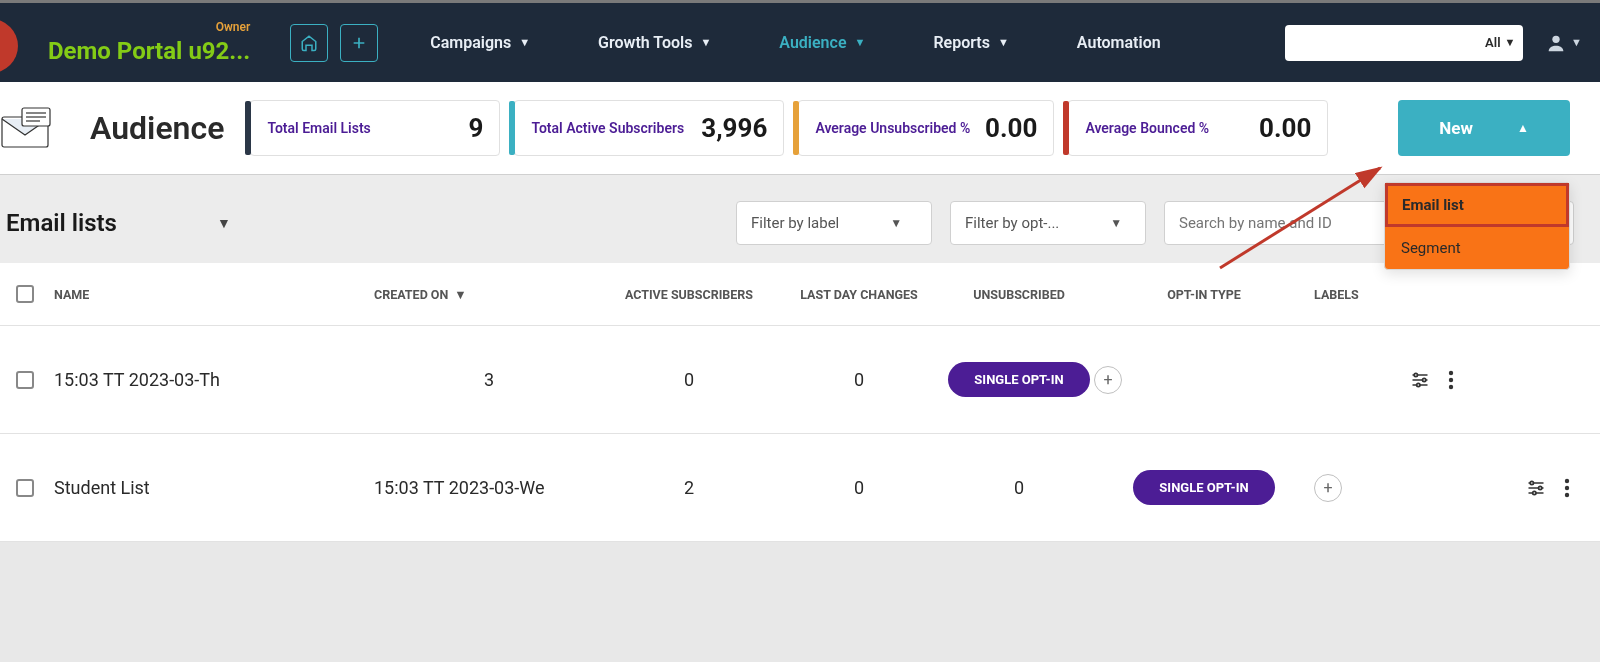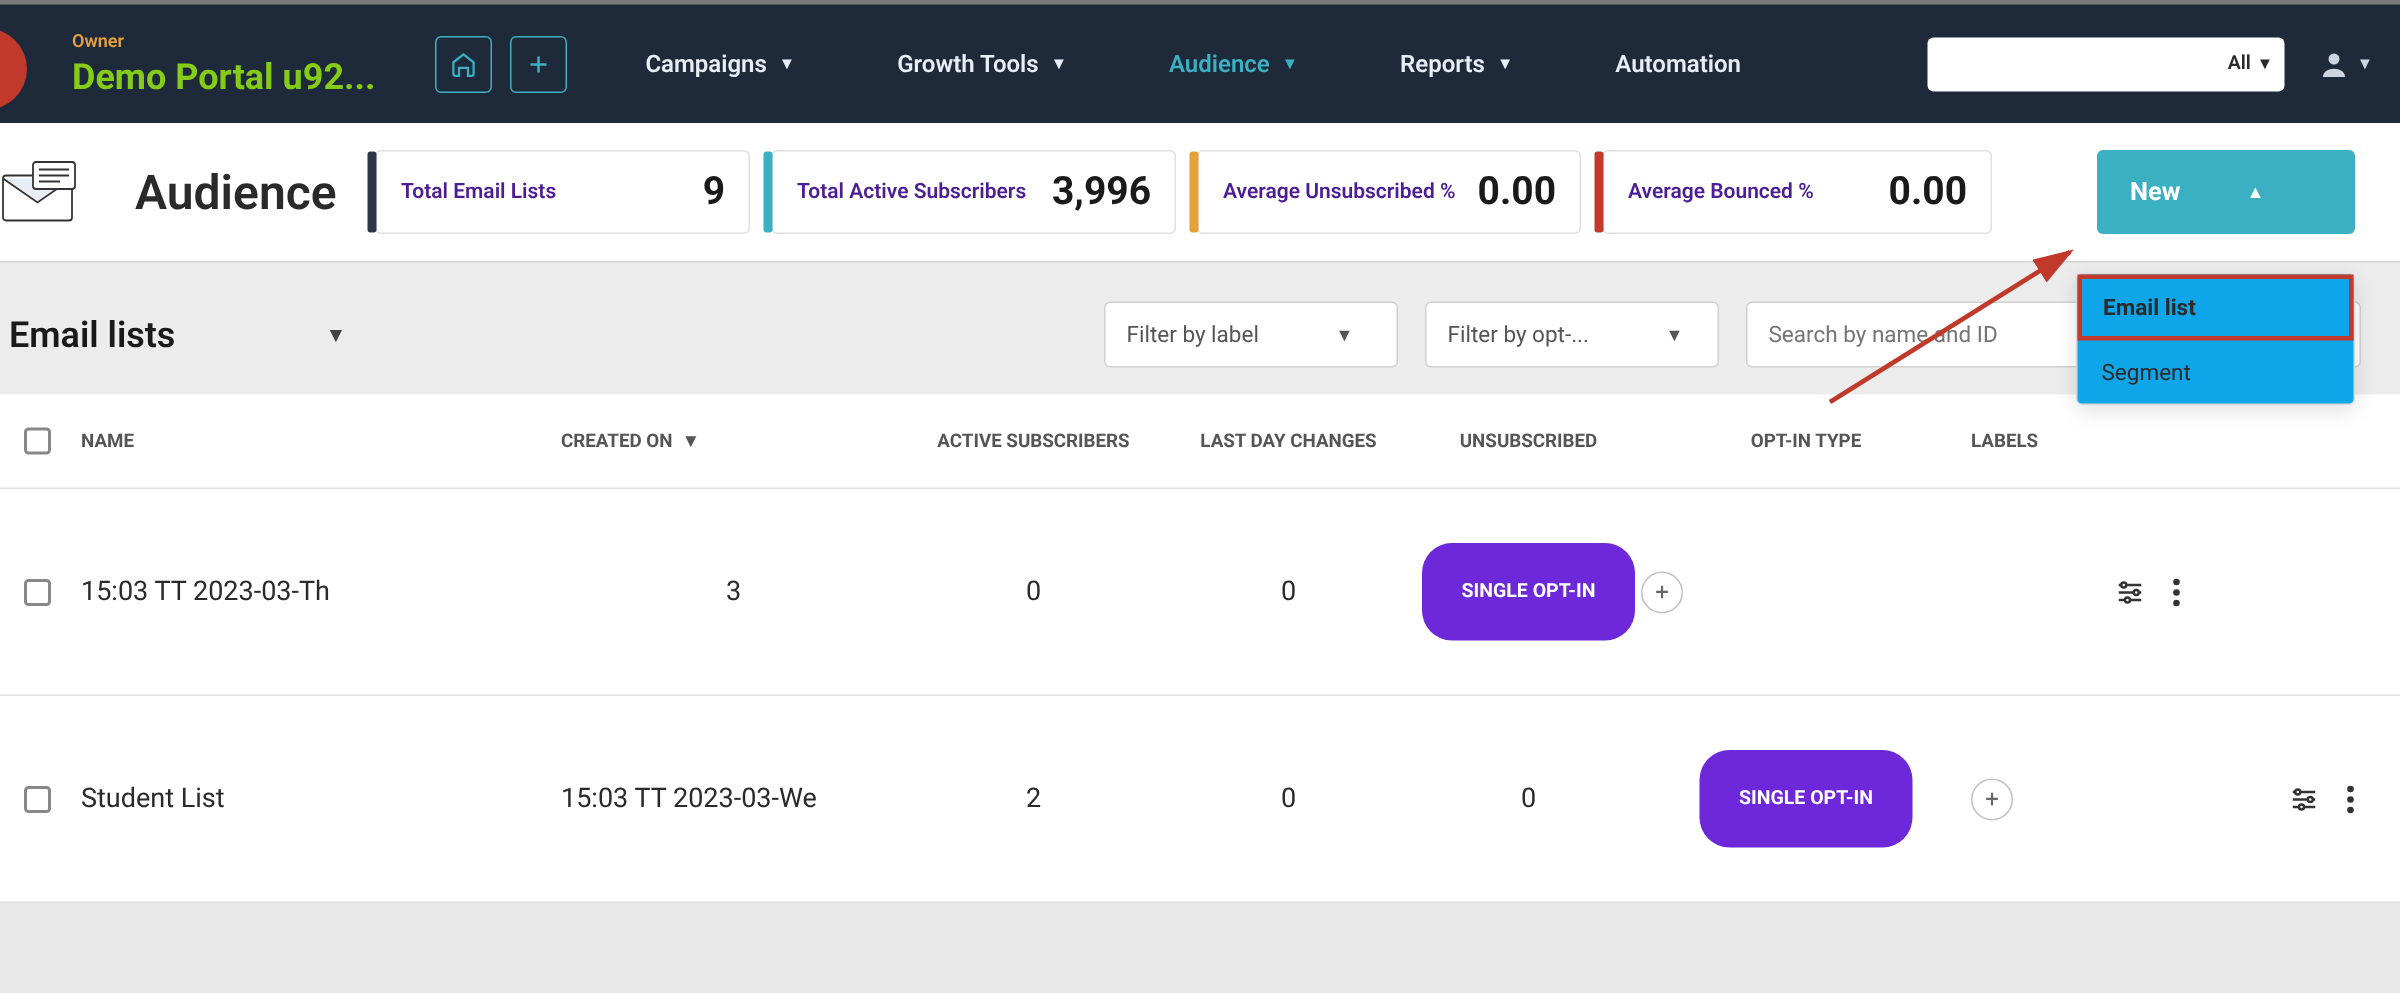--- a/index.html
+++ b/index.html
@@ -8,7 +8,7 @@
 
 .topnav { background: #1e2a3a; height: 82px; display: flex; align-items: center; padding: 0 18px 0 0; border-top: 3px solid #7a7a7a; position: relative; }
 .logo-stub { position: absolute; left: -18px; top: 16px; width: 36px; height: 54px; border-radius: 0 32px 32px 0; background: #c0392b; }
-.owner-block { padding-left: 48px; margin-right: 40px; min-width: 200px; }
+.owner-block { padding-left: 48px; margin-right: 40px; min-width: 200px; text-align: right; }
 .owner-label { color: #e6a13a; font-size: 12px; font-weight: 600; }
 .owner-name { color: #84cc16; font-size: 24px; font-weight: 700; margin-top: 3px; }
 .square-btn { width: 38px; height: 38px; border: 1px solid #3bb0c2; border-radius: 4px; display: inline-flex; align-items: center; justify-content: center; margin-right: 12px; color: #3bb0c2; cursor: pointer; }

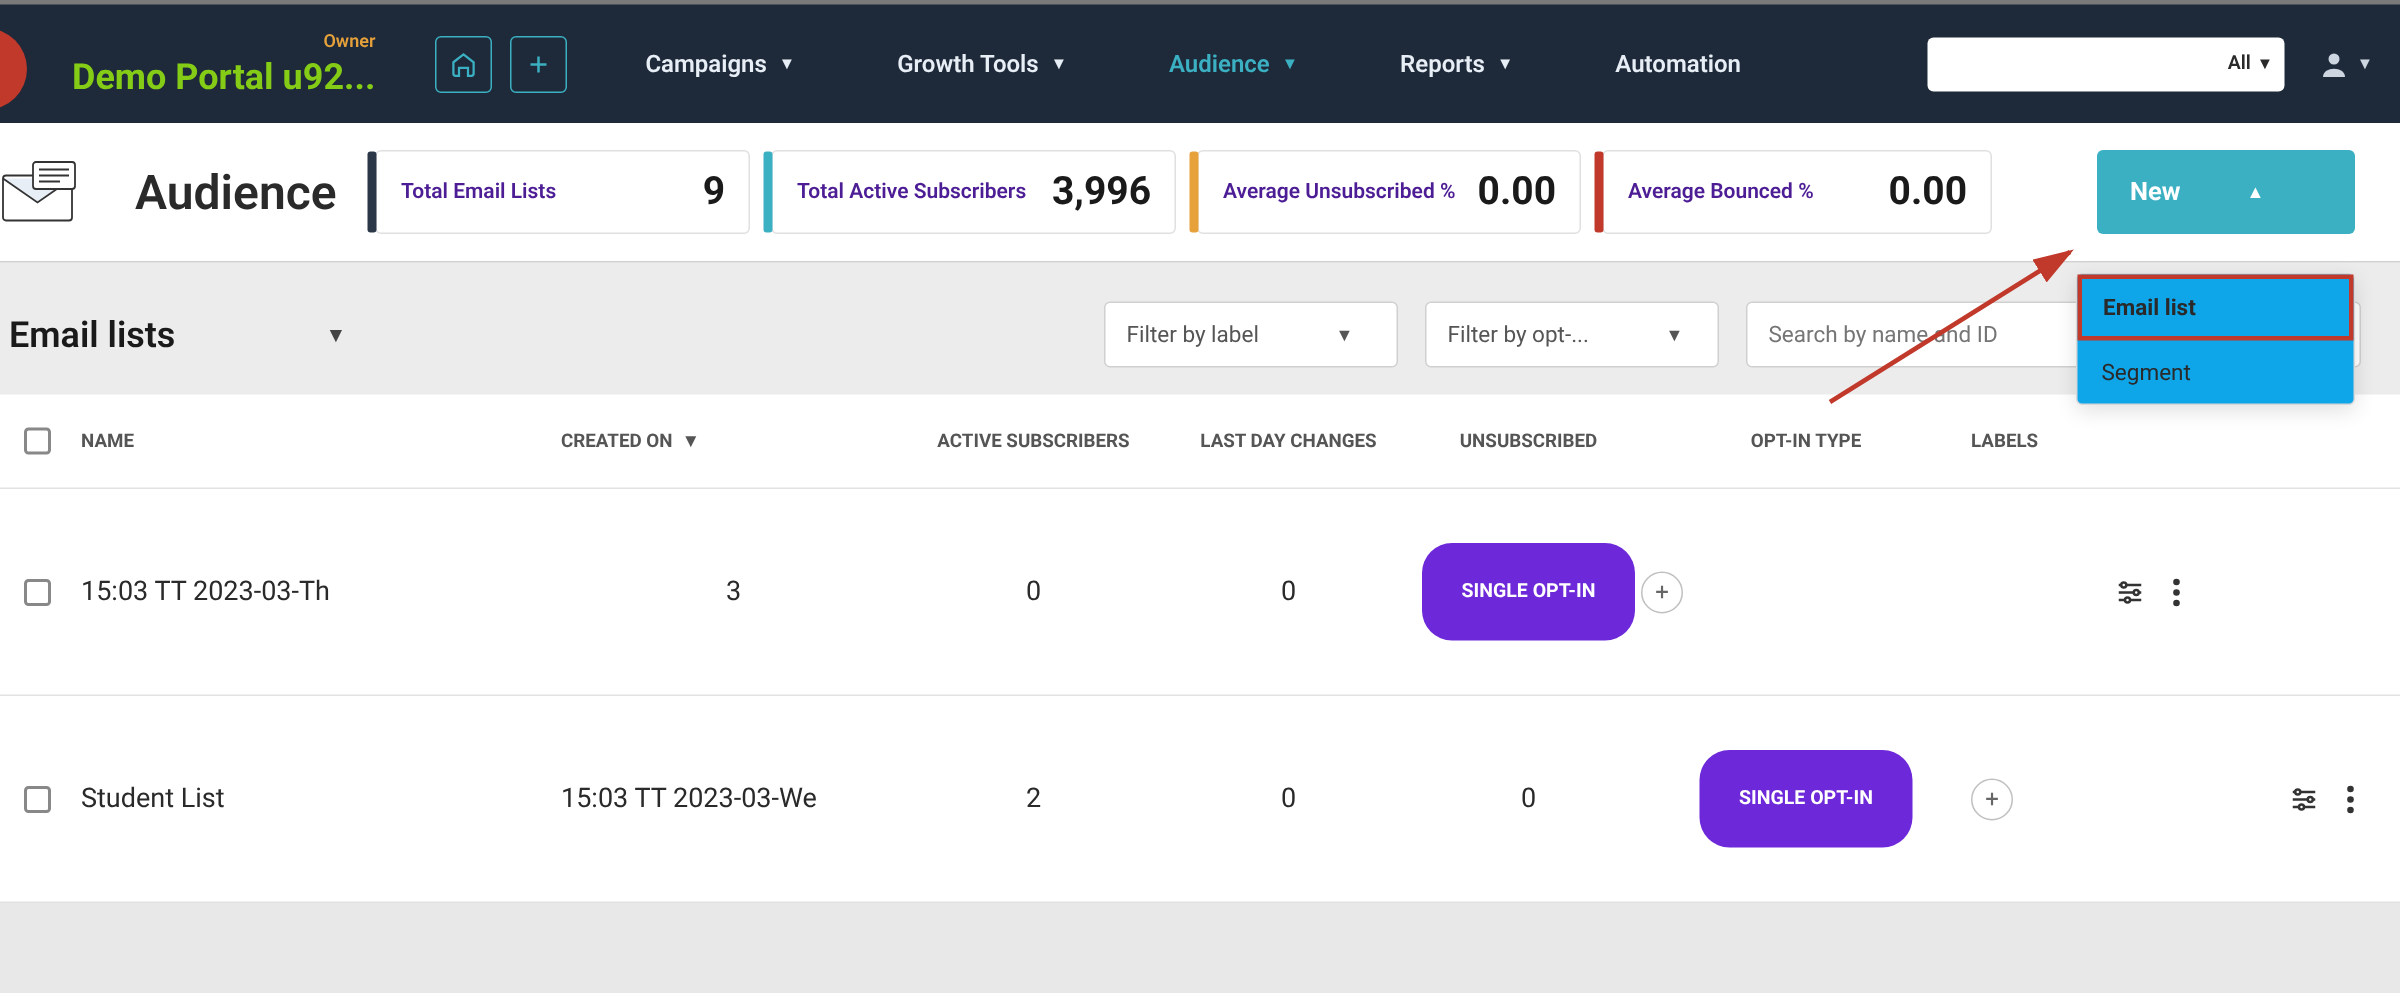--- a/index.html
+++ b/index.html
@@ -30,7 +30,7 @@
 .stat-card .bar { position: absolute; left: -6px; top: 0; bottom: 0; width: 6px; border-radius: 2px; }
 .stat-label { font-size: 14px; font-weight: 600; color: #4c1d95; }
 .stat-val { font-size: 26px; font-weight: 700; color: #1a1a1a; margin-left: auto; }
-.new-btn { background: #3bb0c2; color: #fff; height: 56px; border-radius: 4px; display: flex; align-items: center; justify-content: flex-start; gap: 44px; padding: 0 22px; font-size: 17px; font-weight: 700; cursor: pointer; margin-left: auto; width: 172px; }
+.new-btn { background: #3bb0c2; color: #fff; height: 56px; border-radius: 4px; display: flex; align-items: center; justify-content: center; gap: 44px; padding: 0 22px; font-size: 17px; font-weight: 700; cursor: pointer; margin-left: auto; width: 172px; }
 .new-btn .caret { font-size: 12px; }
 
 

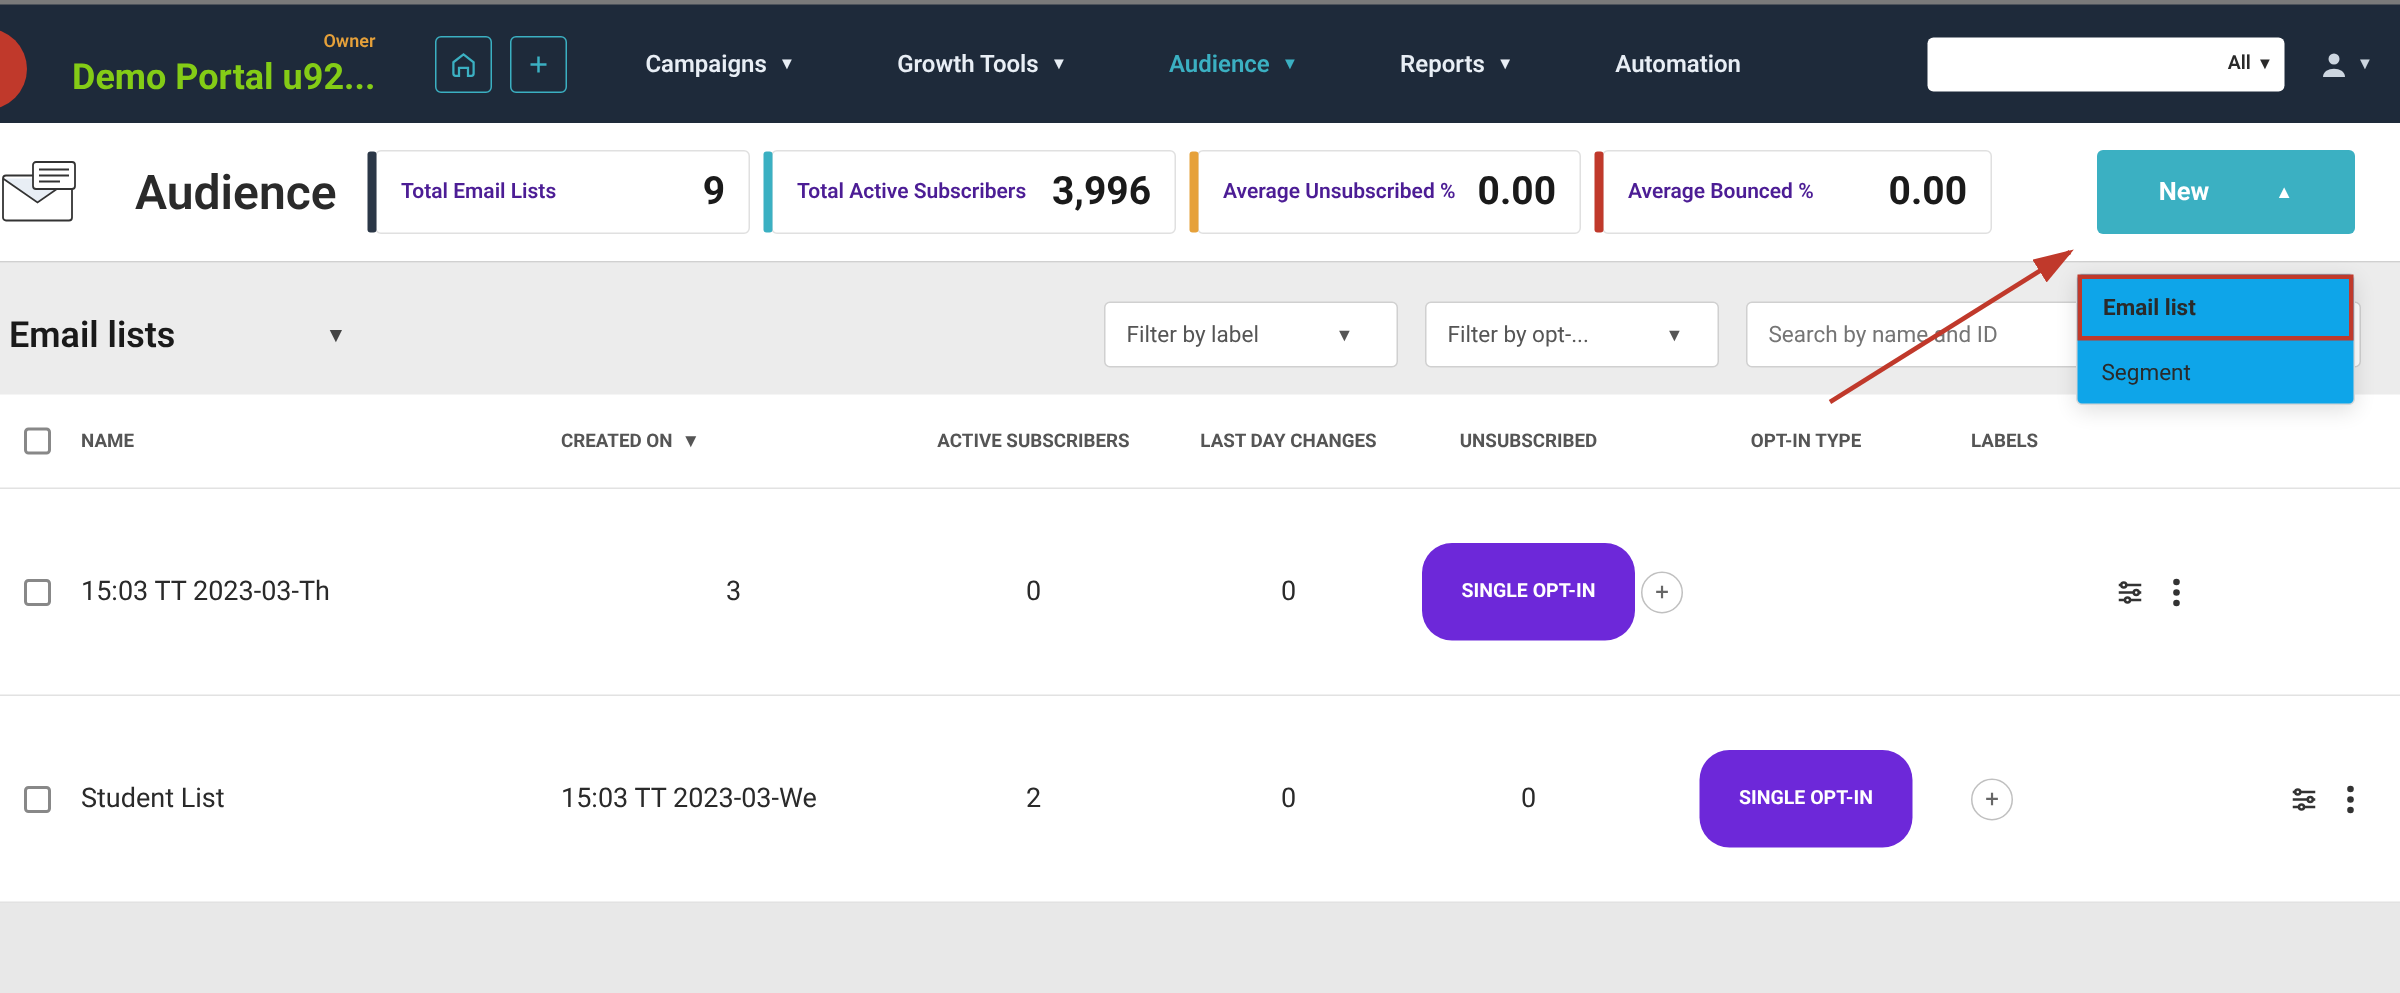--- a/index.html
+++ b/index.html
@@ -34,7 +34,7 @@
 .new-btn .caret { font-size: 12px; }
 
 
-.new-dd { position: absolute; right: 30px; top: 100px; background: #0ea5e9; border: 1px solid #d8d8d8; border-radius: 4px; box-shadow: 0 4px 14px rgba(0,0,0,.12); width: 186px; z-index: 50; }
+.new-dd { position: absolute; right: 30px; top: 100px; background: #f97316; border: 1px solid #d8d8d8; border-radius: 4px; box-shadow: 0 4px 14px rgba(0,0,0,.12); width: 186px; z-index: 50; }
 .new-dd .dd-item { padding: 12px 16px; font-size: 15px; color: #2a2a2a; cursor: pointer; }
 .new-dd .dd-item.hl { border: 3px solid #c0392b; font-weight: 700; padding: 10px 14px; }
 .red-arrow { position: absolute; right: 200px; top: 76px; z-index: 49; }

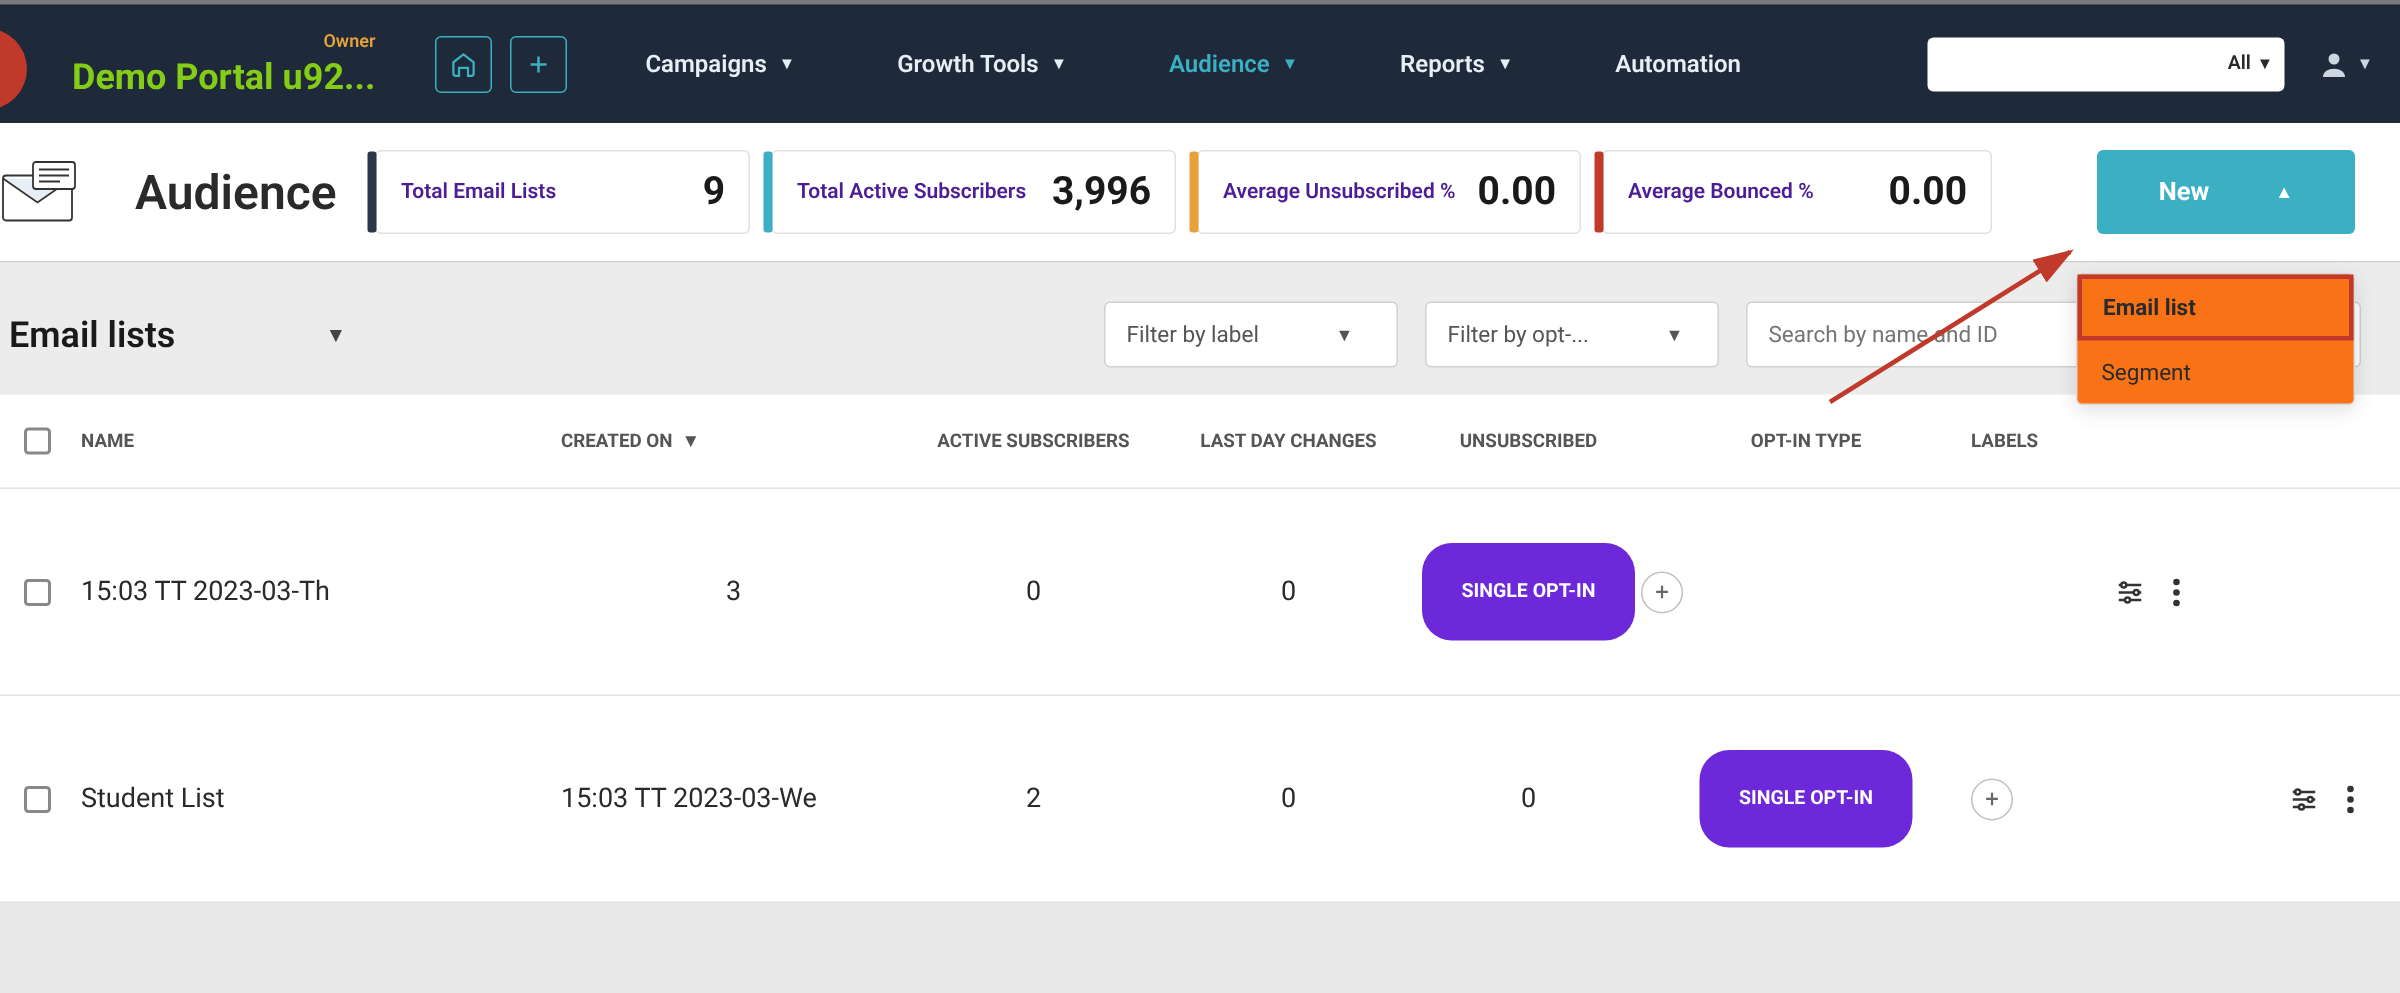--- a/index.html
+++ b/index.html
@@ -56,7 +56,7 @@
 .trow { display: grid; grid-template-columns: 48px 320px 230px 170px 170px 150px 220px 170px 1fr; padding: 36px 0 36px 6px; border-bottom: 1px solid #e2e2e2; align-items: center; font-size: 18px; color: #2a2a2a; }
 .chk { width: 18px; height: 18px; border: 2px solid #888; border-radius: 3px; margin-left: 10px; cursor: pointer; }
 .tcenter { text-align: center; }
-.badge { background: #6d28d9; color: #fff; border-radius: 20px; padding: 25px 26px; font-size: 13px; font-weight: 700; text-align: center; display: inline-block; }
+.badge { background: #4c1d95; color: #fff; border-radius: 20px; padding: 10px 26px; font-size: 13px; font-weight: 700; text-align: center; display: inline-block; }
 .plus-circ { width: 28px; height: 28px; border: 1px solid #c0c0c0; border-radius: 50%; display: inline-flex; align-items: center; justify-content: center; font-size: 16px; color: #666; cursor: pointer; }
 .row-actions { display: flex; align-items: center; gap: 18px; justify-content: flex-end; padding-right: 30px; }
 .tune-ico, .dots-ico { cursor: pointer; color: #3a3a3a; }

